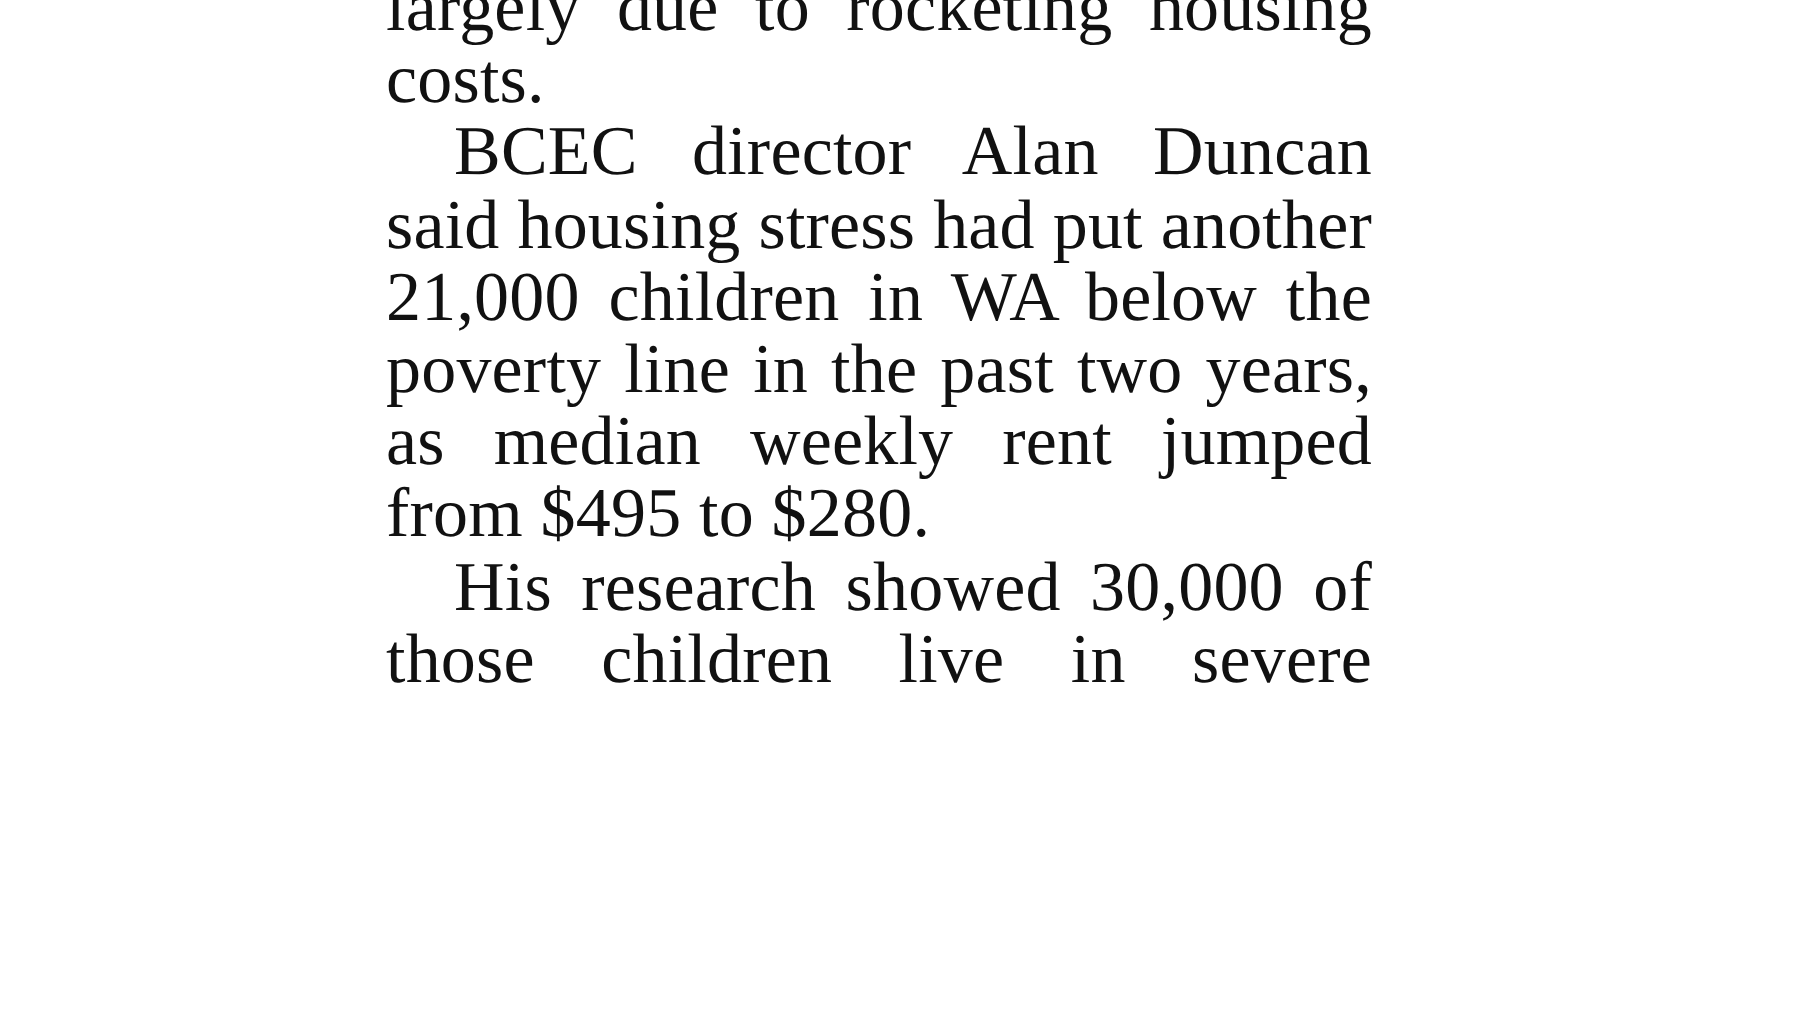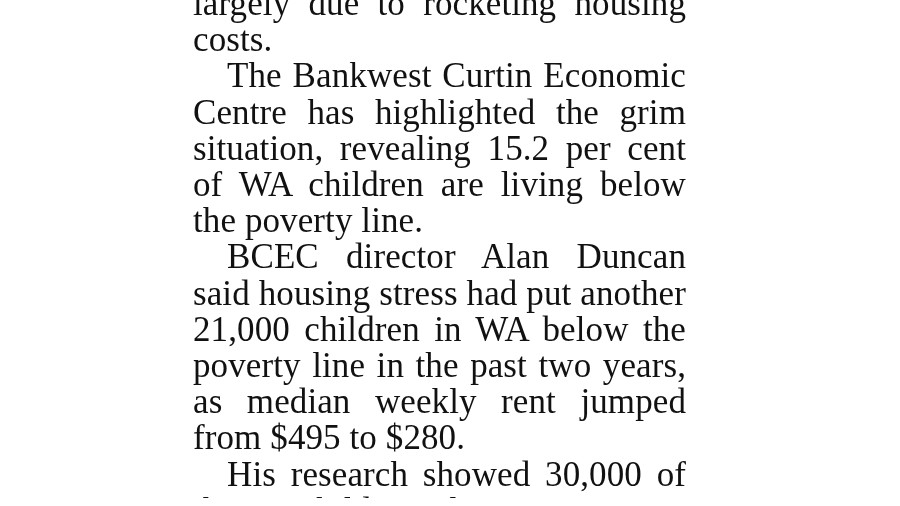--- a/index.html
+++ b/index.html
@@ -63,7 +63,6 @@
 <div class="page">
   <div class="column">
     <p class="para nojust">largely due to rocketing housing costs.</p>
-    <p class="para indent nojust">The Bankwest Curtin Economic Centre has highlighted the grim situation, revealing 15.2 per cent of WA children are living below the poverty line.</p>
     <p class="para indent nojust">BCEC director Alan Duncan said housing stress had put another 21,000 children in WA below the poverty line in the past two years, as median weekly rent jumped from $495 to $280.</p>
     <p class="para indent">His research showed 30,000 of those children live in severe</p>
   </div>

